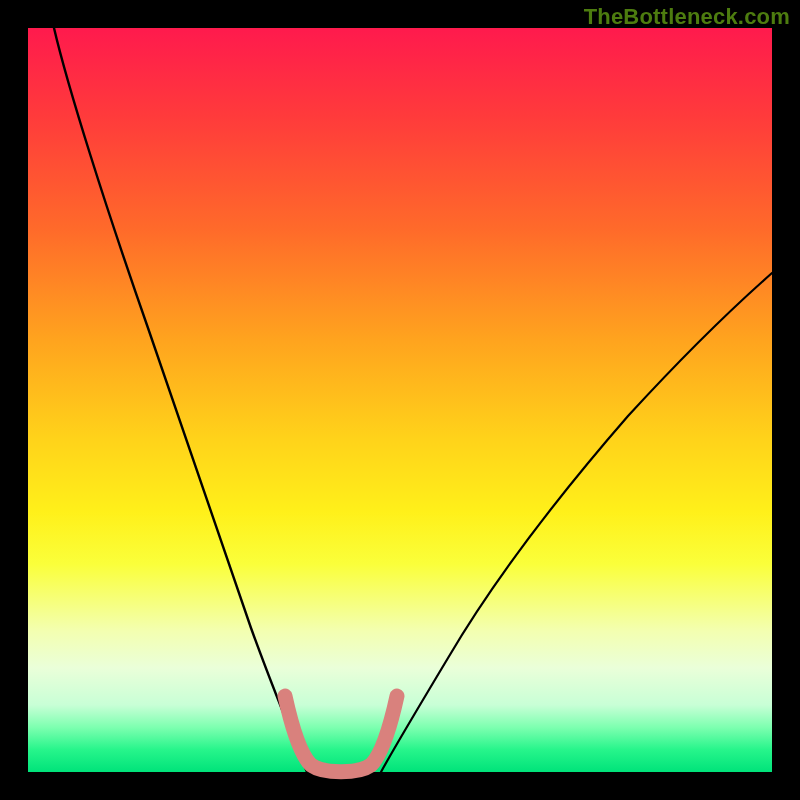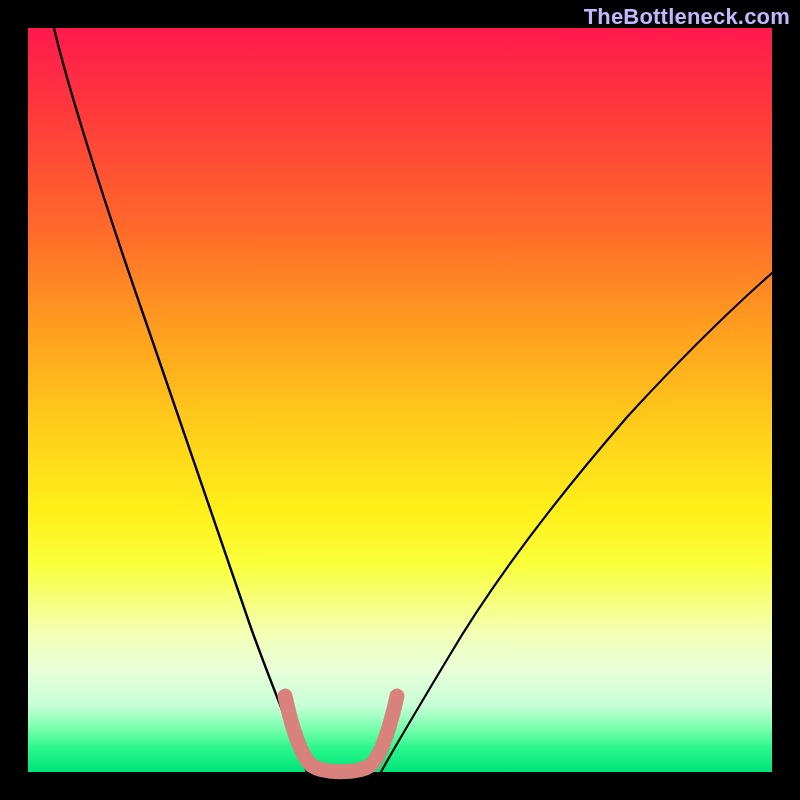--- a/index.html
+++ b/index.html
@@ -46,7 +46,7 @@
     position: absolute;
     top: 4px;
     right: 10px;
-    color: #c4b5fd;
+    color: #4d7c0f;
     font-size: 22px;
     font-weight: 600;
     letter-spacing: 0.2px;

